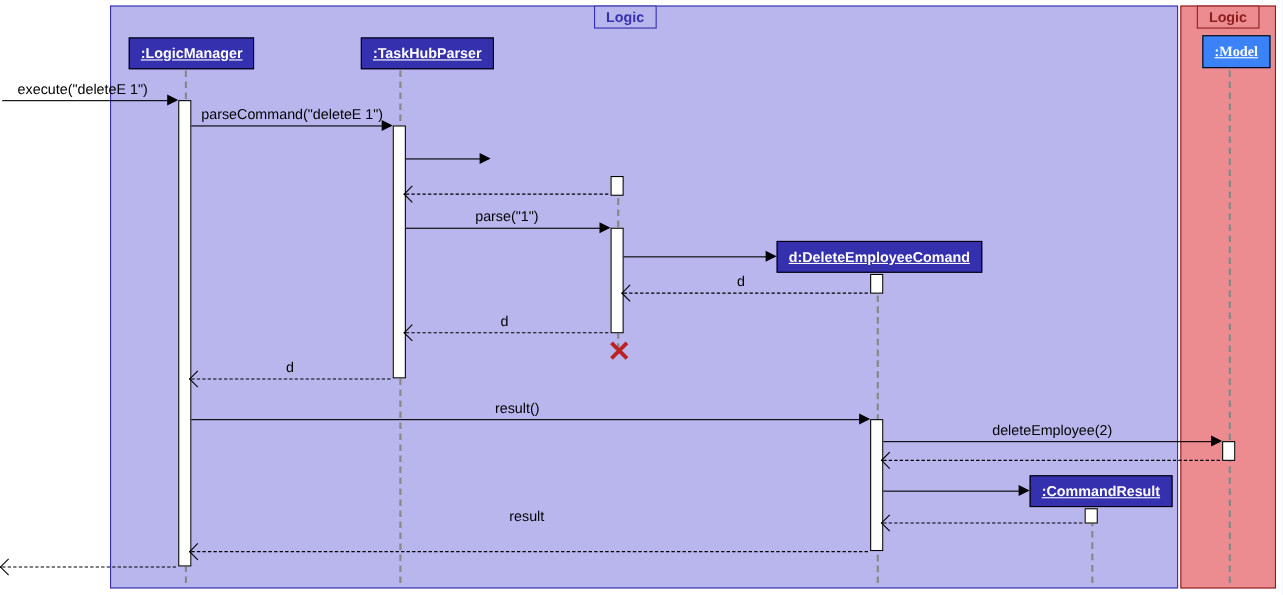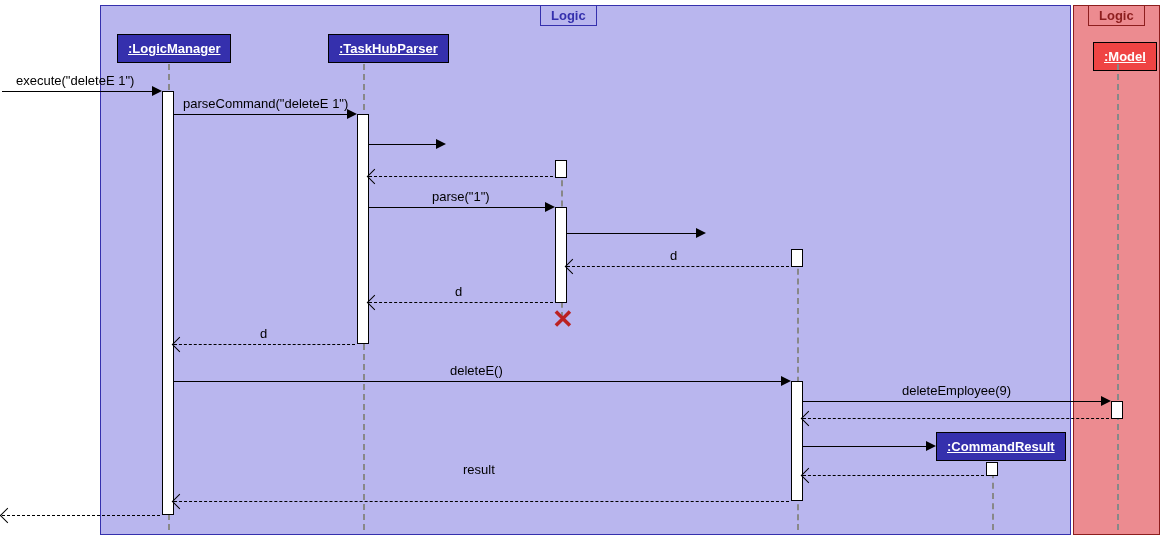--- a/index.html
+++ b/index.html
@@ -35,7 +35,7 @@
   <div class="lifeline-head" style="left:117px;top:34px;"><span>:LogicManager</span></div>
   <div class="lifeline-head" style="left:328px;top:34px;"><span>:TaskHubParser</span></div>
   <div class="lifeline-head" style="left:936px;top:432px;"><span>:CommandResult</span></div>
-  <div class="lifeline-head" style="left:1093px;top:42px;background:#ef4444;"><span>:Model</span></div>
+  <div class="lifeline-head" style="left:1093px;top:32px;background:#3b82f6;font-family:Liberation Serif, serif;"><span>:Model</span></div>
 
   <div class="lifeline" style="left:168px;top:64px;height:466px;"></div>
   <div class="lifeline" style="left:363px;top:64px;height:466px;"></div>

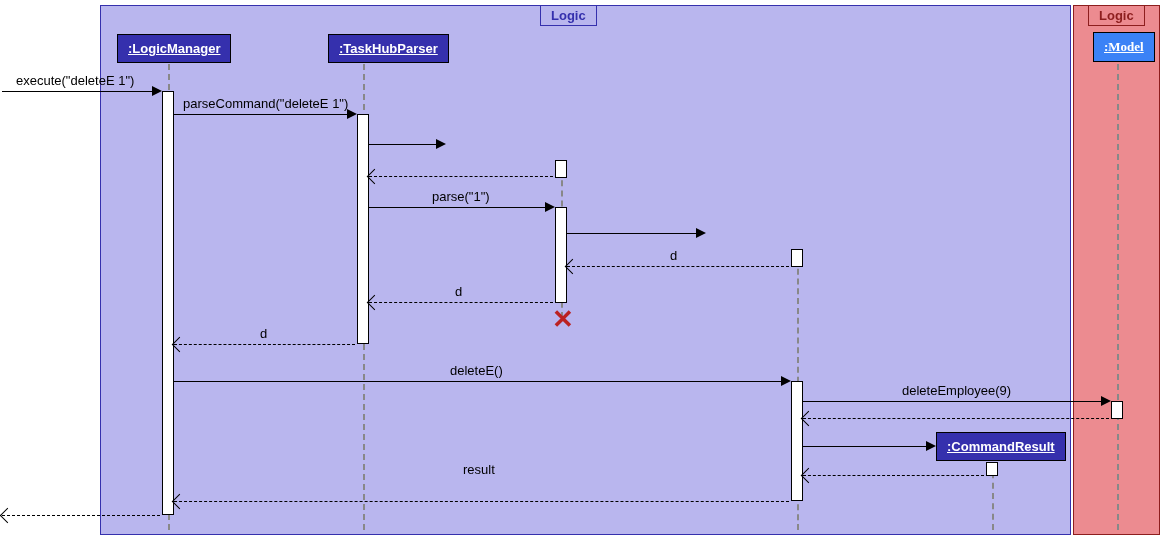--- a/index.html
+++ b/index.html
@@ -34,6 +34,7 @@
 
   <div class="lifeline-head" style="left:117px;top:34px;"><span>:LogicManager</span></div>
   <div class="lifeline-head" style="left:328px;top:34px;"><span>:TaskHubParser</span></div>
+  <div class="lifeline-head" style="left:706px;top:219px;"><span>d:DeleteEmployeeComand</span></div>
   <div class="lifeline-head" style="left:936px;top:432px;"><span>:CommandResult</span></div>
   <div class="lifeline-head" style="left:1093px;top:32px;background:#3b82f6;font-family:Liberation Serif, serif;"><span>:Model</span></div>
 

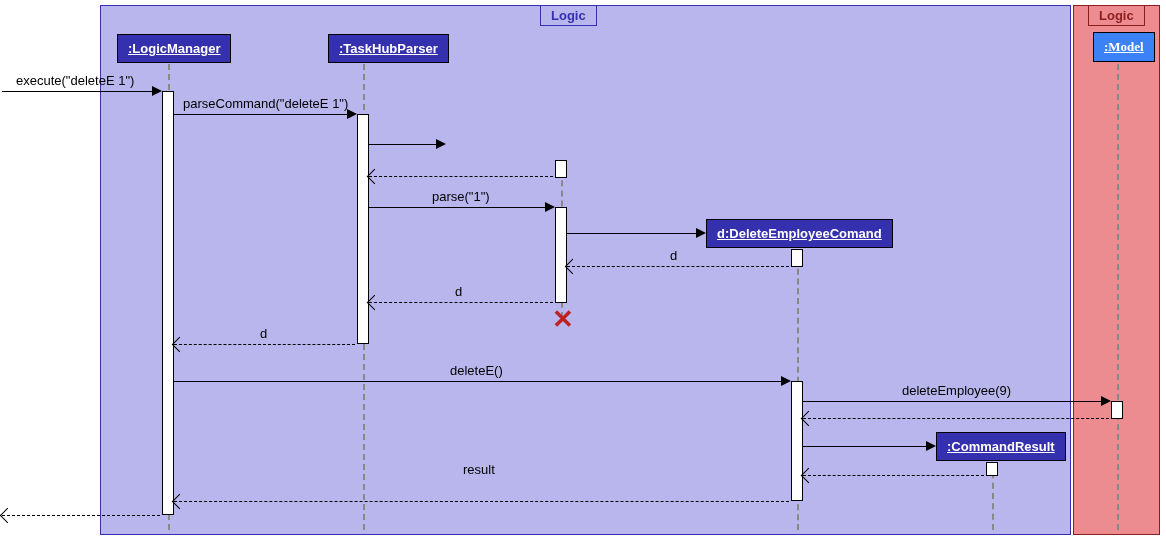--- a/index.html
+++ b/index.html
@@ -89,7 +89,7 @@
   <div class="hline dashed" style="left:174px;top:344px;width:181px;"></div>
   <div class="open-arrow-l" style="left:174px;top:339px;"></div>
 
-  <div class="msg" style="left:450px;top:363px;">deleteE()</div>
+  <div class="msg" style="left:450px;top:363px;">result()</div>
   <div class="hline solid" style="left:174px;top:381px;width:615px;"></div>
   <div class="arrow-r" style="left:781px;top:376px;"></div>
 

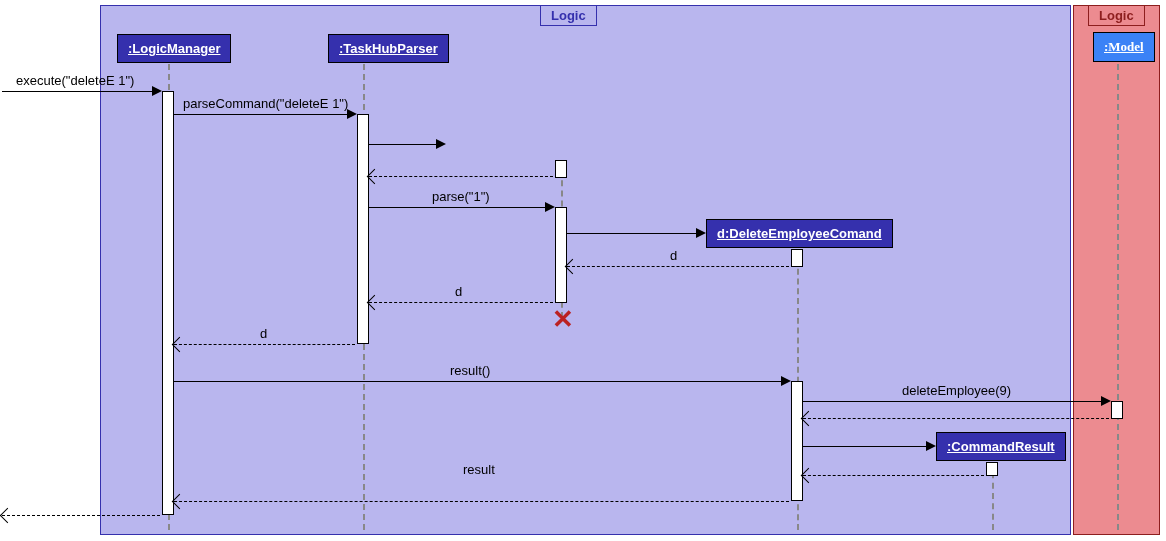--- a/index.html
+++ b/index.html
@@ -93,7 +93,7 @@
   <div class="hline solid" style="left:174px;top:381px;width:615px;"></div>
   <div class="arrow-r" style="left:781px;top:376px;"></div>
 
-  <div class="msg" style="left:902px;top:383px;">deleteEmployee(9)</div>
+  <div class="msg" style="left:902px;top:383px;">deleteEmployee(2)</div>
   <div class="hline solid" style="left:803px;top:401px;width:306px;"></div>
   <div class="arrow-r" style="left:1101px;top:396px;"></div>
 

